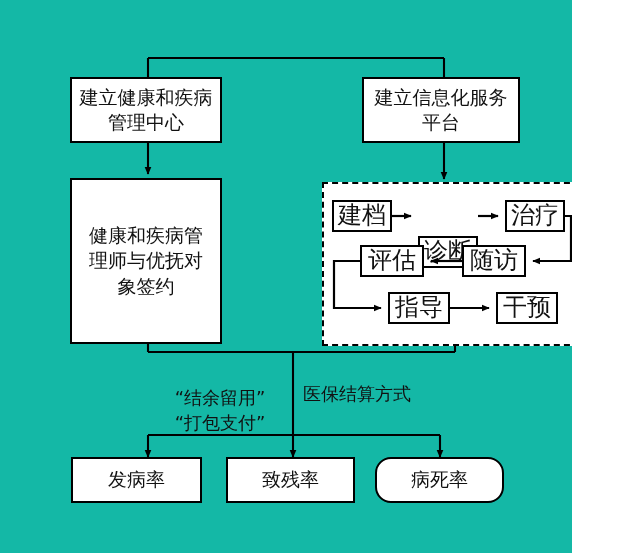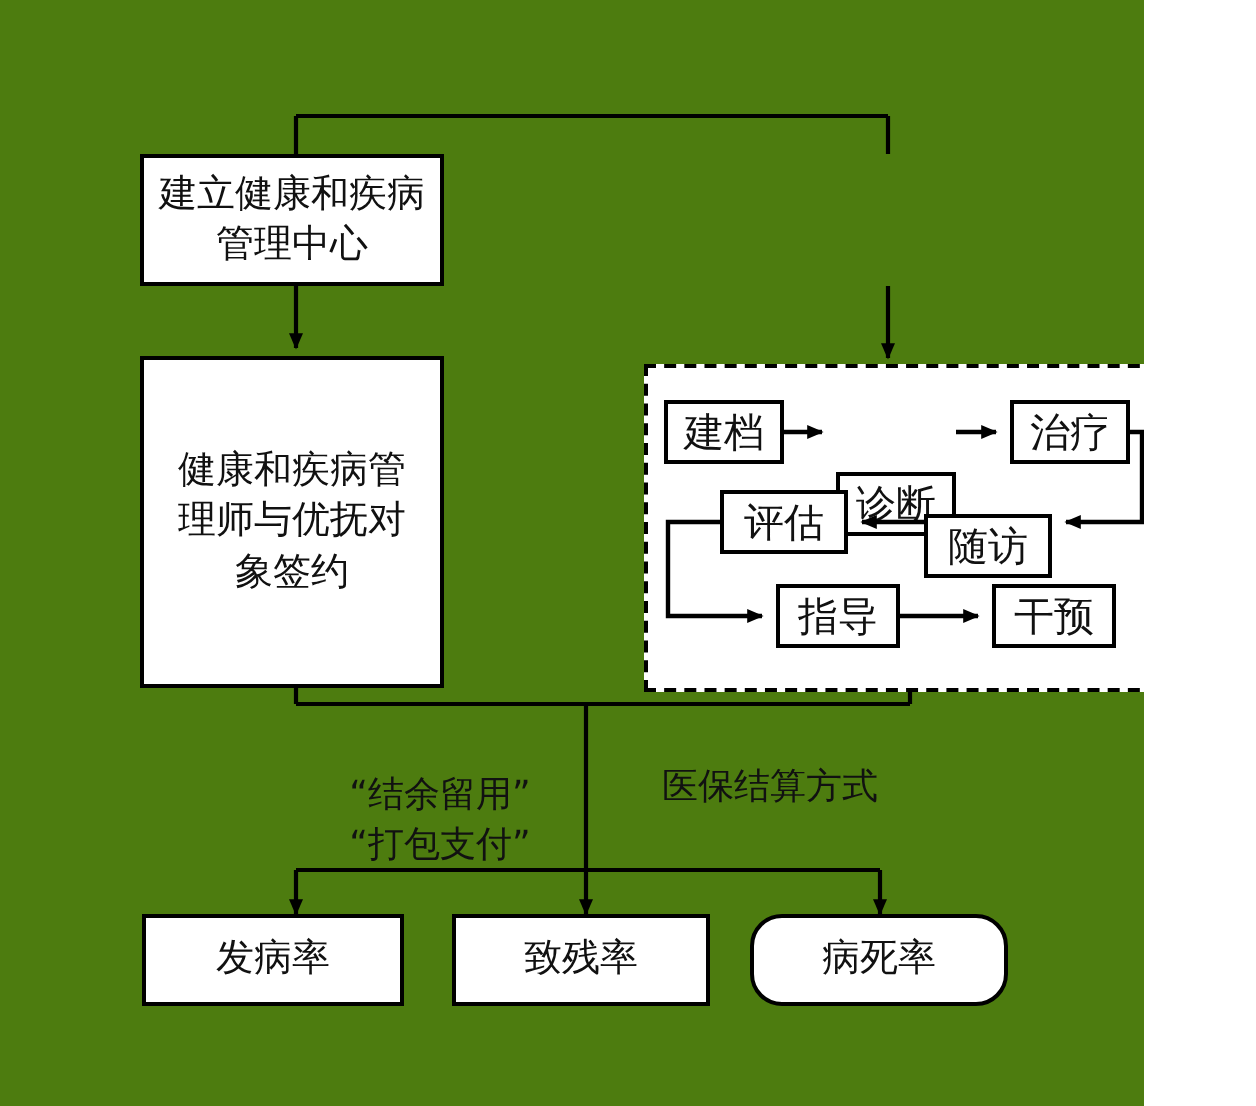--- a/index.html
+++ b/index.html
@@ -14,7 +14,7 @@
     position: relative;
     width: 572px;
     height: 553px;
-    background: #4d7c0f;
+    background: #14b8a6;
     overflow: hidden;
   }
   .node {

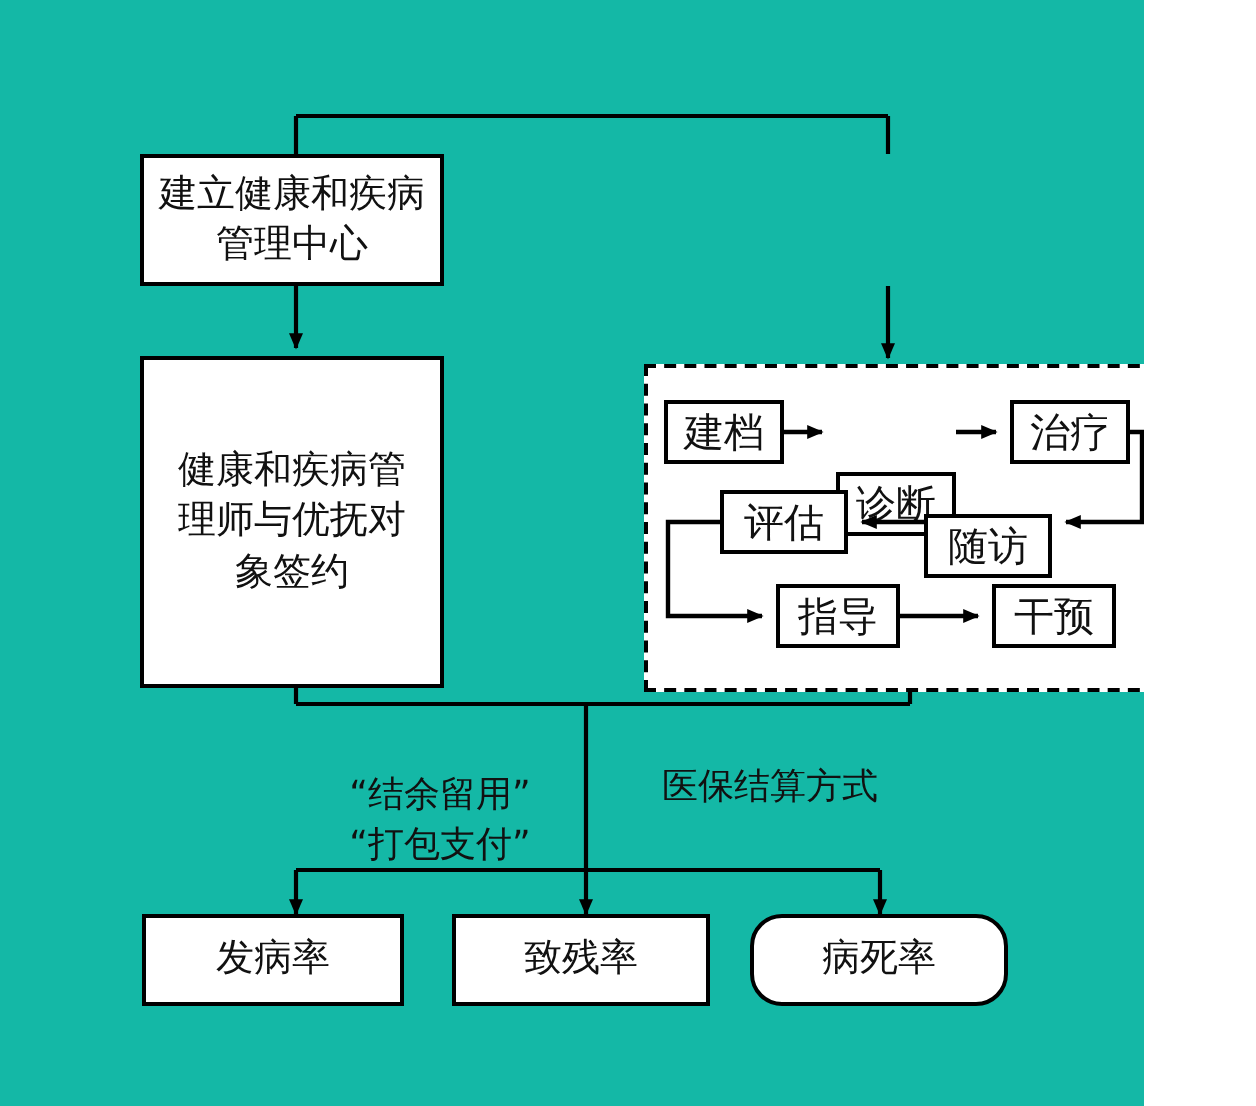--- a/index.html
+++ b/index.html
@@ -109,6 +109,9 @@
     <span>建立健康和疾病管理中心</span>
   </div>
 
+  <div class="node node-lg" style="left:362px; top:77px; width:158px; height:66px;">
+    <span>建立信息化服务平台</span>
+  </div>
 
   <div class="node node-lg" style="left:70px; top:178px; width:152px; height:166px; padding:18px 14px;">
     <span>健康和疾病管理师与优抚对象签约</span>

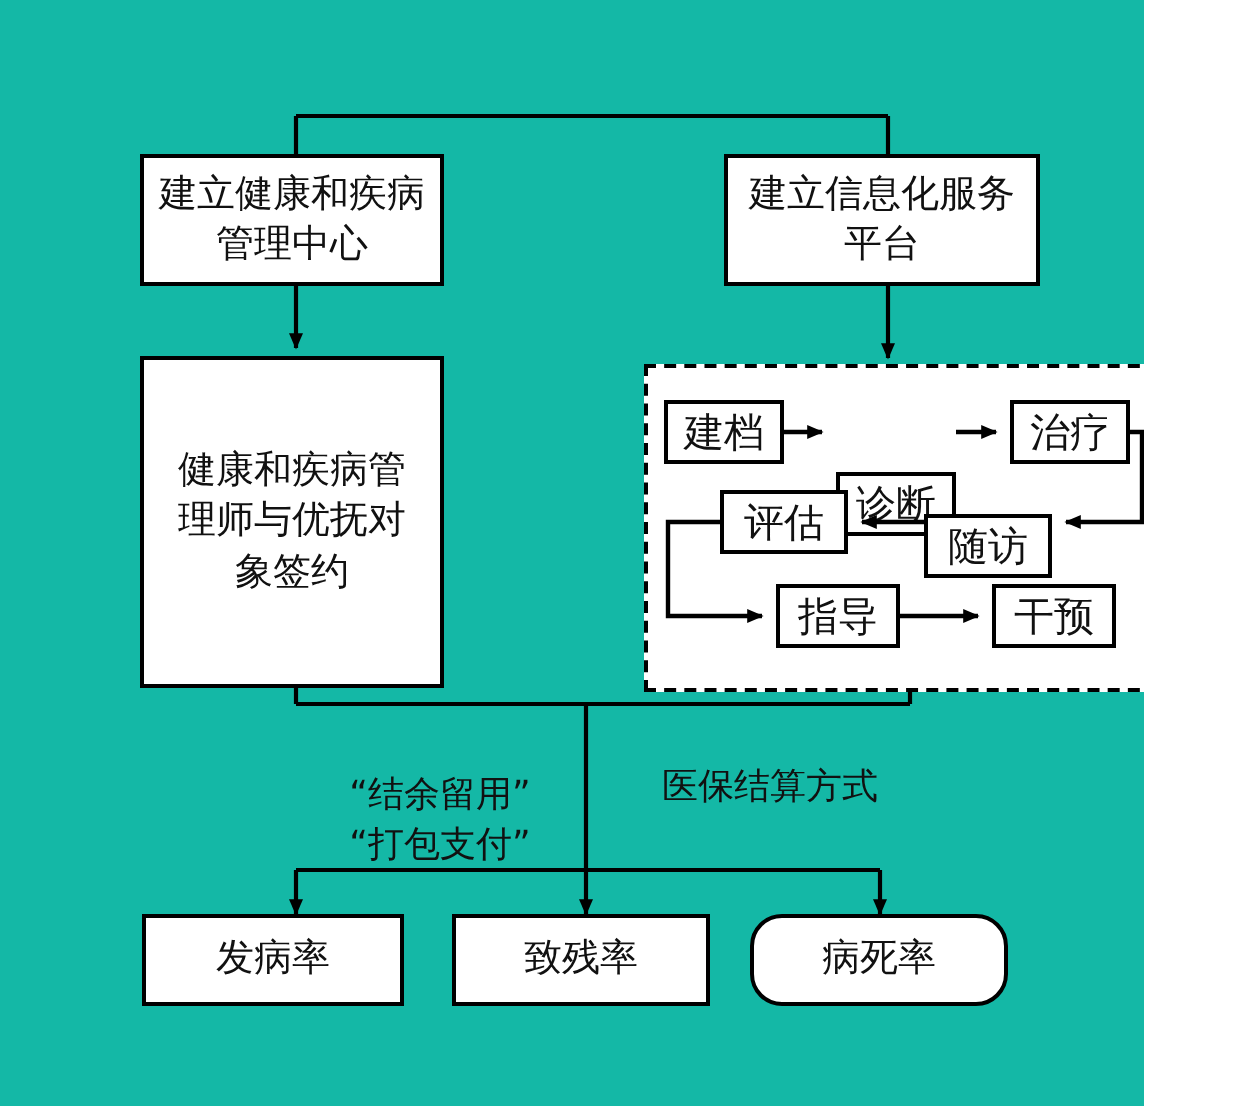--- a/index.html
+++ b/index.html
@@ -35,7 +35,7 @@
     padding: 2px 6px;
   }
   .node-sm {
-    font-size: 20px;
+    font-size: 24px;
   }
   .dashed-group {
     position: absolute;

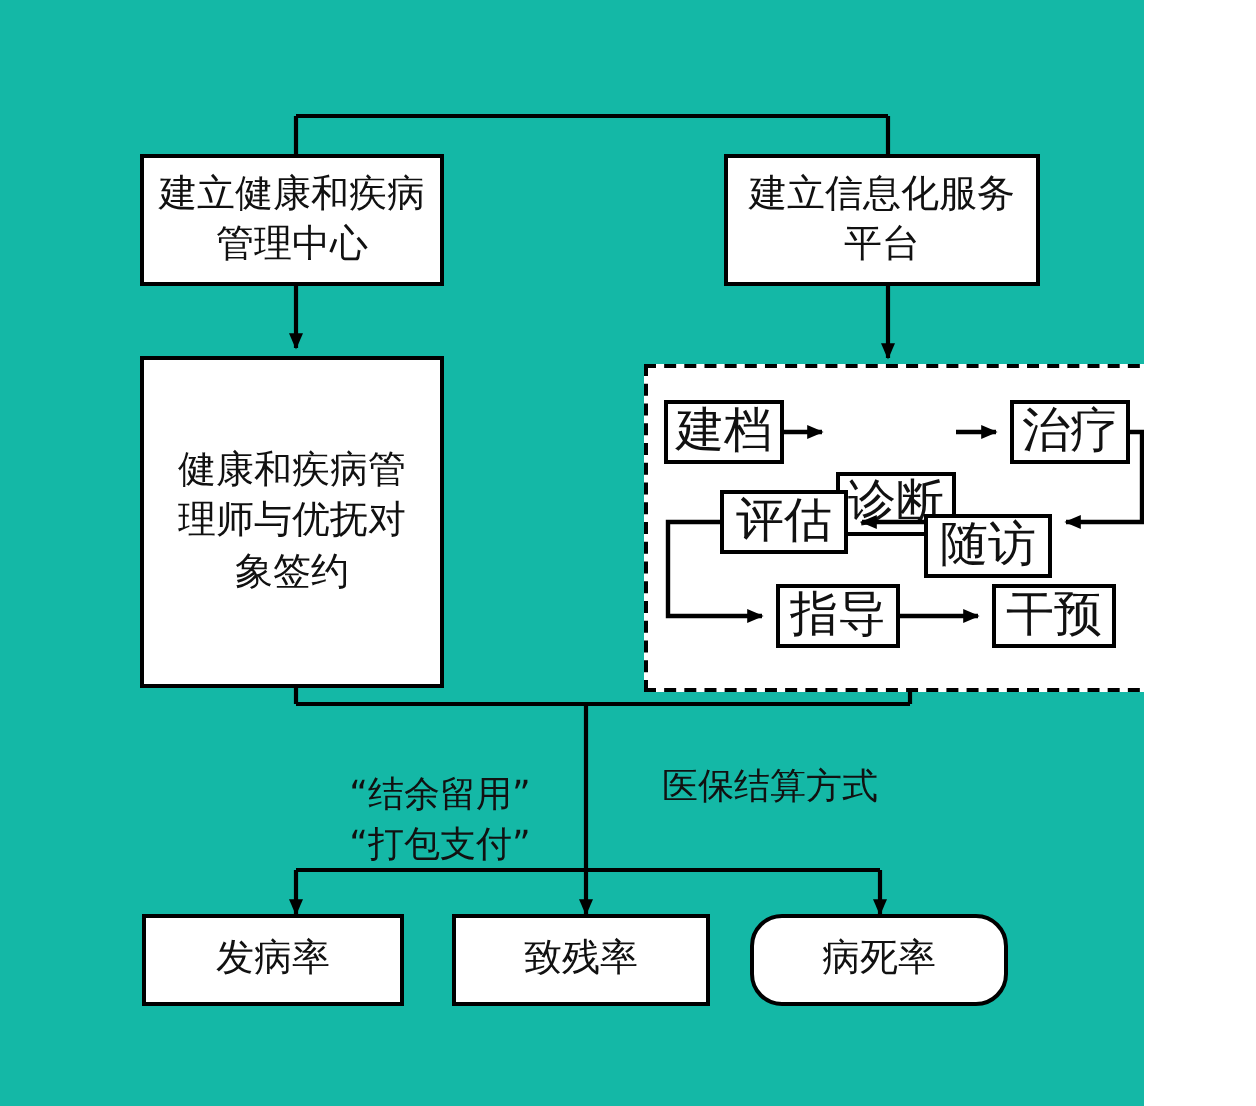--- a/index.html
+++ b/index.html
@@ -133,7 +133,7 @@
     <span>评估</span>
   </div>
 
-  <div class="node node-sm" style="left:462px; top:257px; width:64px; height:32px;">
+  <div class="node node-sm" style="left:462px; top:245px; width:64px; height:32px;">
     <span>随访</span>
   </div>
 

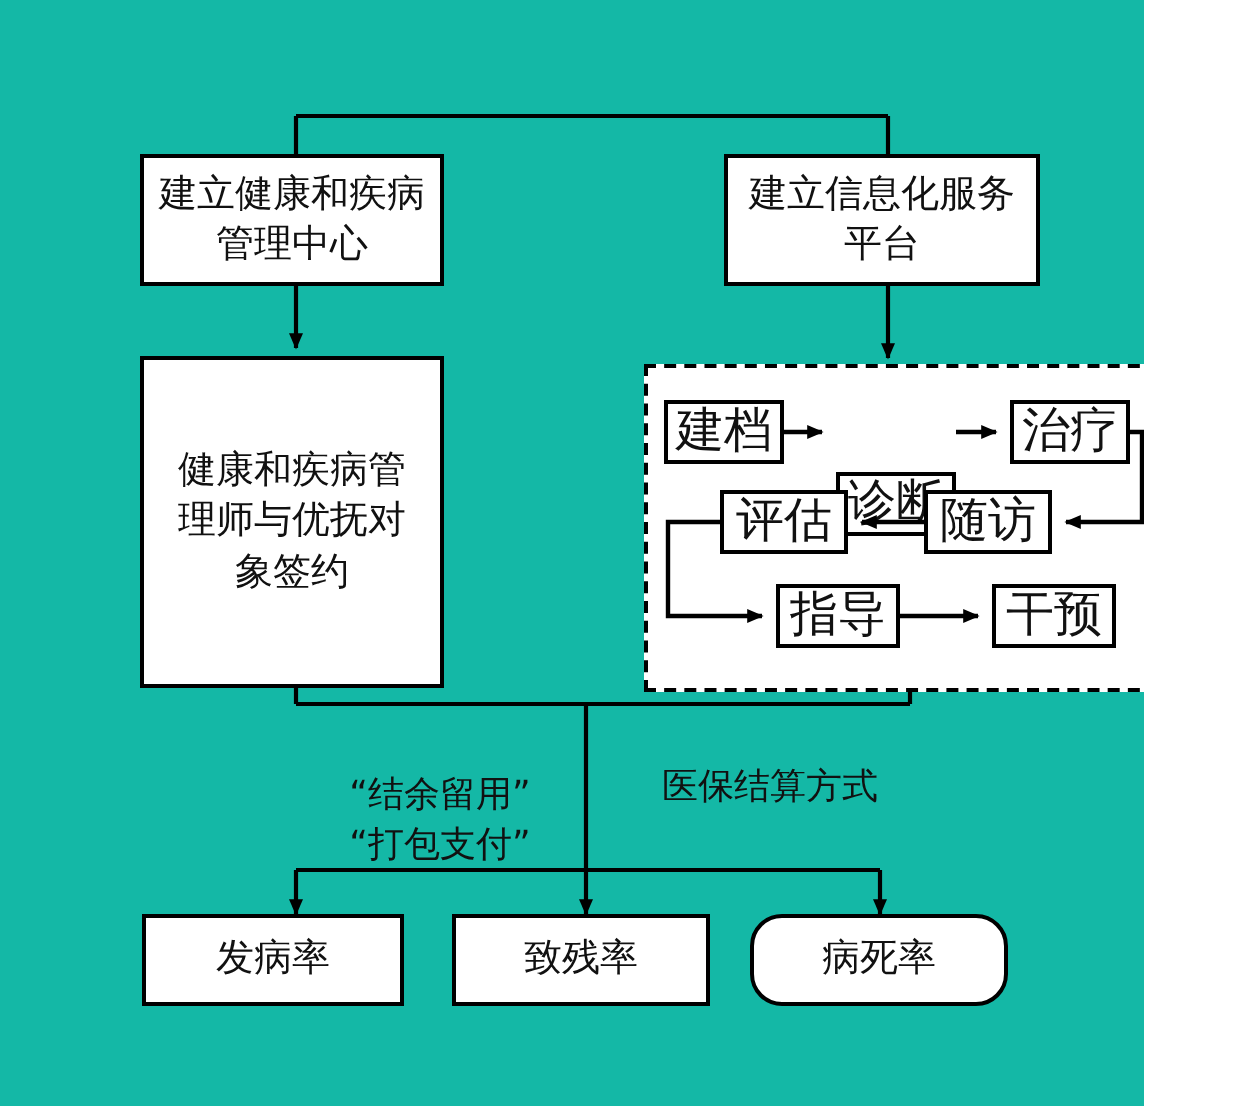--- a/index.html
+++ b/index.html
@@ -162,7 +162,7 @@
 
   <div class="lbl" style="left:150px; top:367px; width:140px;margin-top:43px;">“打包支付”</div>
   <div class="lbl" style="left:150px; top:370px; width:140px;margin-top:15px;">“结余留用”</div>
-  <div class="lbl" style="left:303px; top:381px; width:150px; text-align:left;margin-left:28px;">医保结算方式</div>
+  <div class="lbl" style="left:303px; top:381px; width:150px; text-align:left;">医保结算方式</div>
 
   <div class="node node-lg" style="left:71px; top:457px; width:131px; height:46px;">
     <span>发病率</span>

